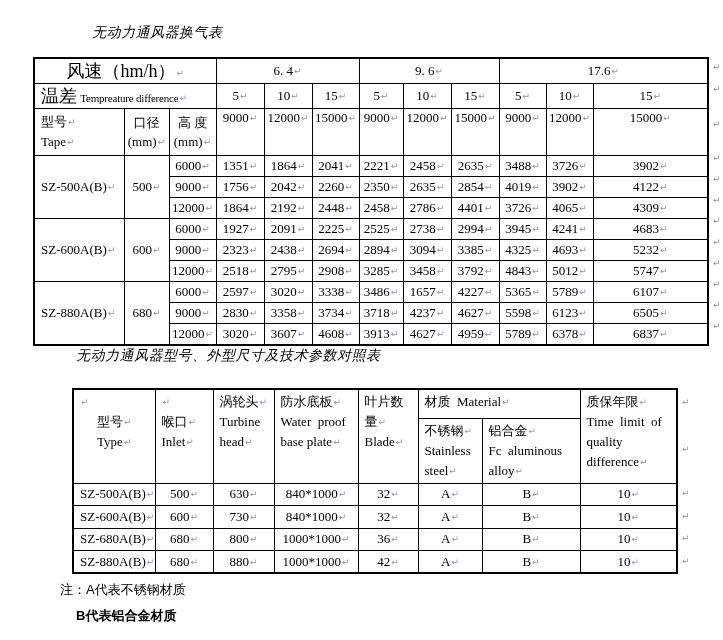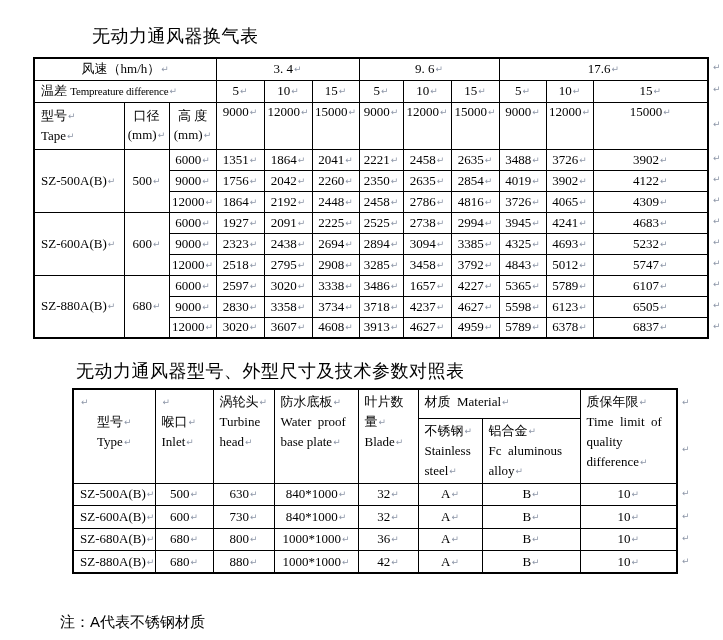--- a/index.html
+++ b/index.html
@@ -9,7 +9,7 @@
   }
   .title{
     position:absolute;font-family:"Liberation Sans", sans-serif;
-    font-size:18px;letter-spacing:0.5px;white-space:nowrap;
+    font-size:14px;letter-spacing:0.5px;white-space:nowrap;font-style:italic;
   }
   #title1{left:92px;top:24px;}
   #title2{left:76px;top:359px;}

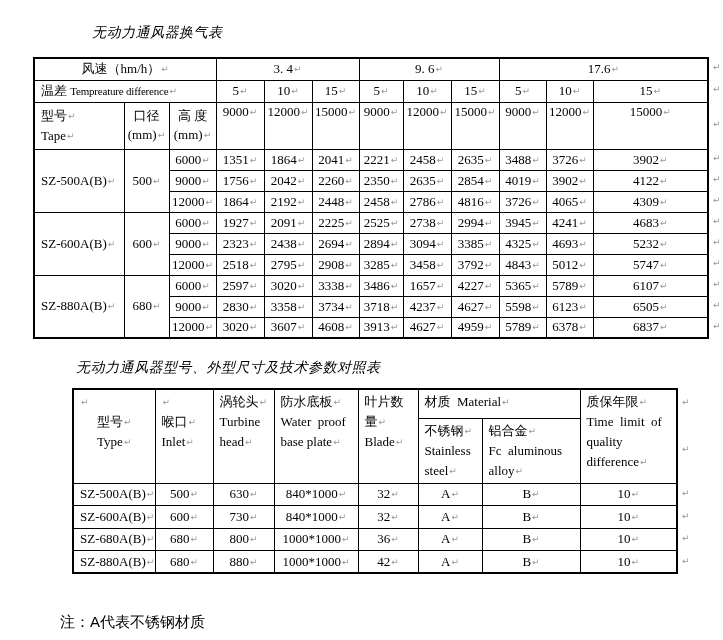--- a/index.html
+++ b/index.html
@@ -26,7 +26,7 @@
   .t1r3 .vt{vertical-align:top;padding-top:1px;}
   .two-line{line-height:19px;}
   .en-small{font-size:11px;letter-spacing:-0.2px;}
-  .cjk{font-size:13px;}
+  .cjk{font-size:18px;}
   .p{
     color:#8d96a8;font-size:9px;font-family:"DejaVu Sans", sans-serif;
     margin-left:1px;vertical-align:1px;

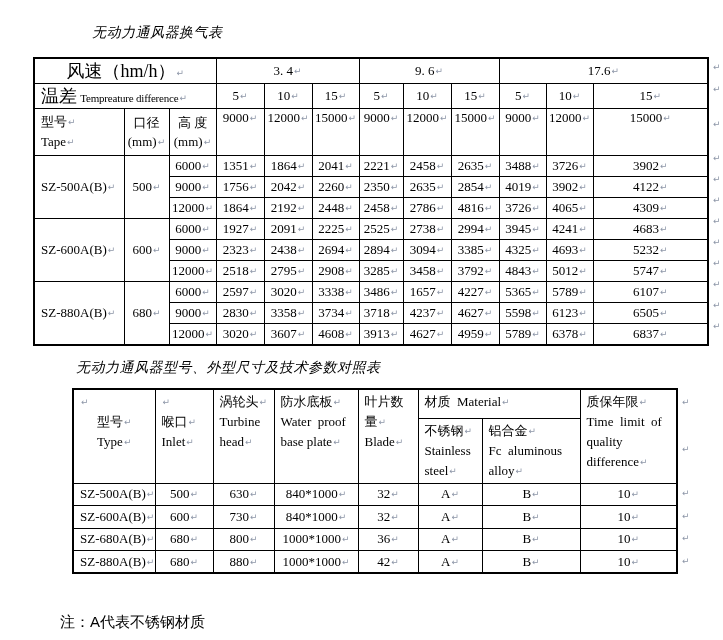--- a/index.html
+++ b/index.html
@@ -69,7 +69,7 @@
   <tbody>
     <tr class="t1r1">
       <td colspan="3"><span class="cjk">风速（hm/h）</span><span class="p">↵</span></td>
-      <td colspan="3"><span>3. 4</span><span class="p">↵</span></td>
+      <td colspan="3"><span>6. 4</span><span class="p">↵</span></td>
       <td colspan="3"><span>9. 6</span><span class="p">↵</span></td>
       <td colspan="3"><span>17.6</span><span class="p">↵</span></td>
     </tr>

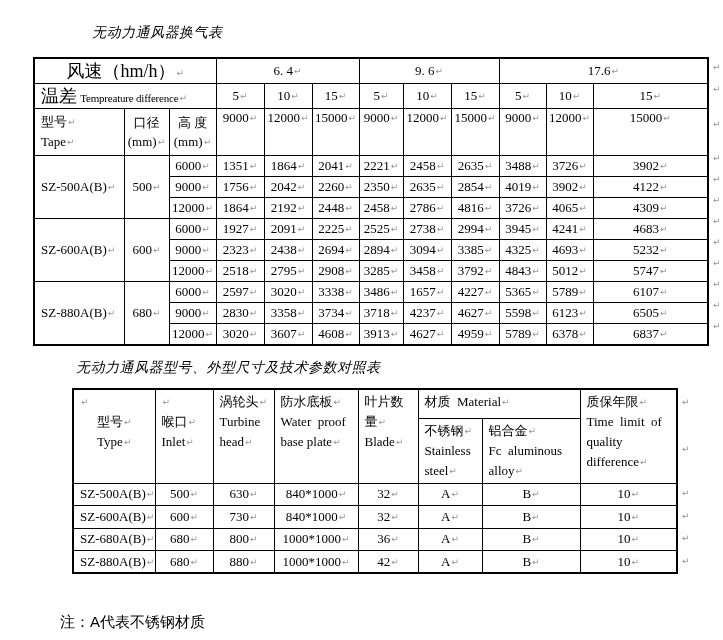--- a/index.html
+++ b/index.html
@@ -143,7 +143,7 @@
         <td><span>2448</span><span class="p">↵</span></td>
         <td><span>2458</span><span class="p">↵</span></td>
         <td><span>2786</span><span class="p">↵</span></td>
-        <td><span>4816</span><span class="p">↵</span></td>
+        <td><span>4401</span><span class="p">↵</span></td>
         <td><span>3726</span><span class="p">↵</span></td>
         <td><span>4065</span><span class="p">↵</span></td>
         <td><span>4309</span><span class="p">↵</span></td>

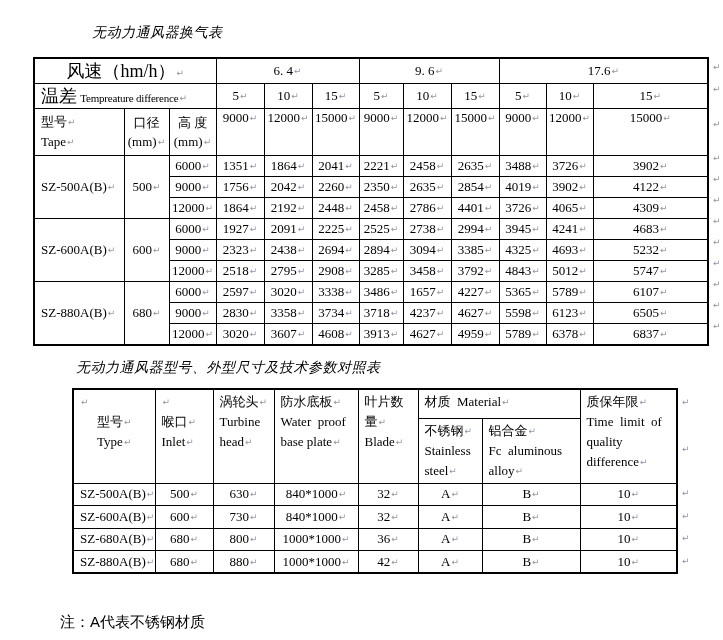--- a/index.html
+++ b/index.html
@@ -12,7 +12,7 @@
     font-size:14px;letter-spacing:0.5px;white-space:nowrap;font-style:italic;
   }
   #title1{left:92px;top:24px;}
-  #title2{left:76px;top:359px;}
+  #title2{left:76px;top:347px;}
   table{border-collapse:collapse;table-layout:fixed;position:absolute;background:#fff;}
   #table1{left:33px;top:57px;width:674px;border:2px solid #000;}
   #table2{left:72px;top:388px;width:604px;border:2px solid #000;}

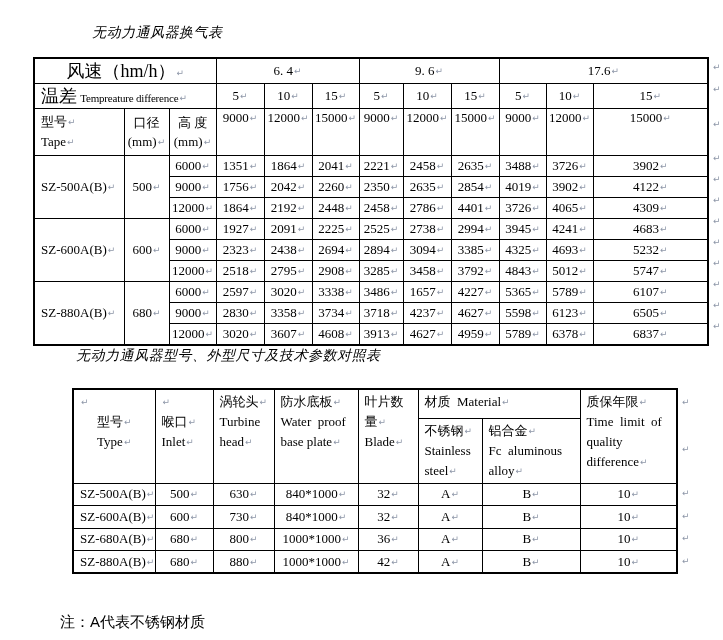--- a/index.html
+++ b/index.html
@@ -39,7 +39,7 @@
   #table2 .hl-left{text-align:left;padding-left:6px;}
   .note{
     position:absolute;font-family:"Liberation Sans", sans-serif;
-    font-size:15px;white-space:nowrap;margin-top:32px;
+    font-size:13px;white-space:nowrap;
   }
   #note1{left:60px;top:581px;}
   #note2{left:76px;top:607px;}

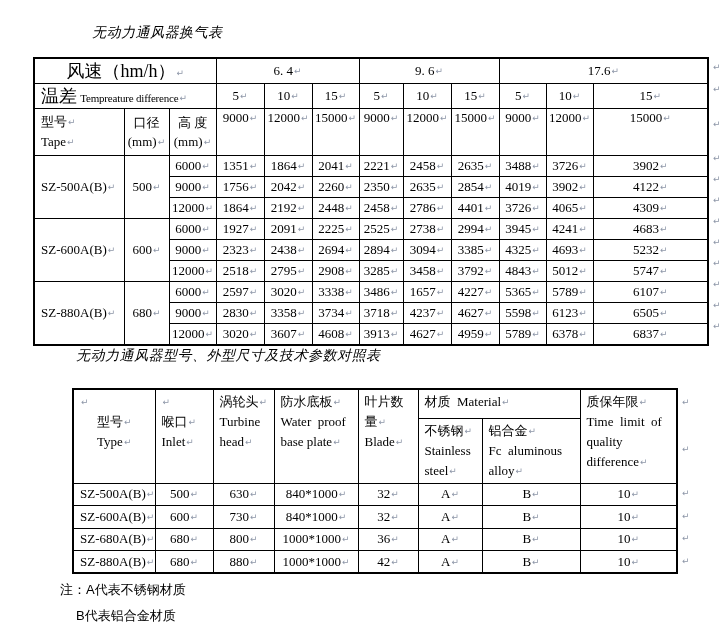--- a/index.html
+++ b/index.html
@@ -42,7 +42,7 @@
     font-size:13px;white-space:nowrap;
   }
   #note1{left:60px;top:581px;}
-  #note2{left:76px;top:607px;}
+  #note2{left:76px;top:607px;font-weight:bold;}
   #marks-layer{position:absolute;left:0;top:0;width:723px;height:640px;pointer-events:none;}
   .row-end-mark{position:absolute;color:#8d96a8;font-size:9px;font-family:"DejaVu Sans", sans-serif;}
 </style>

